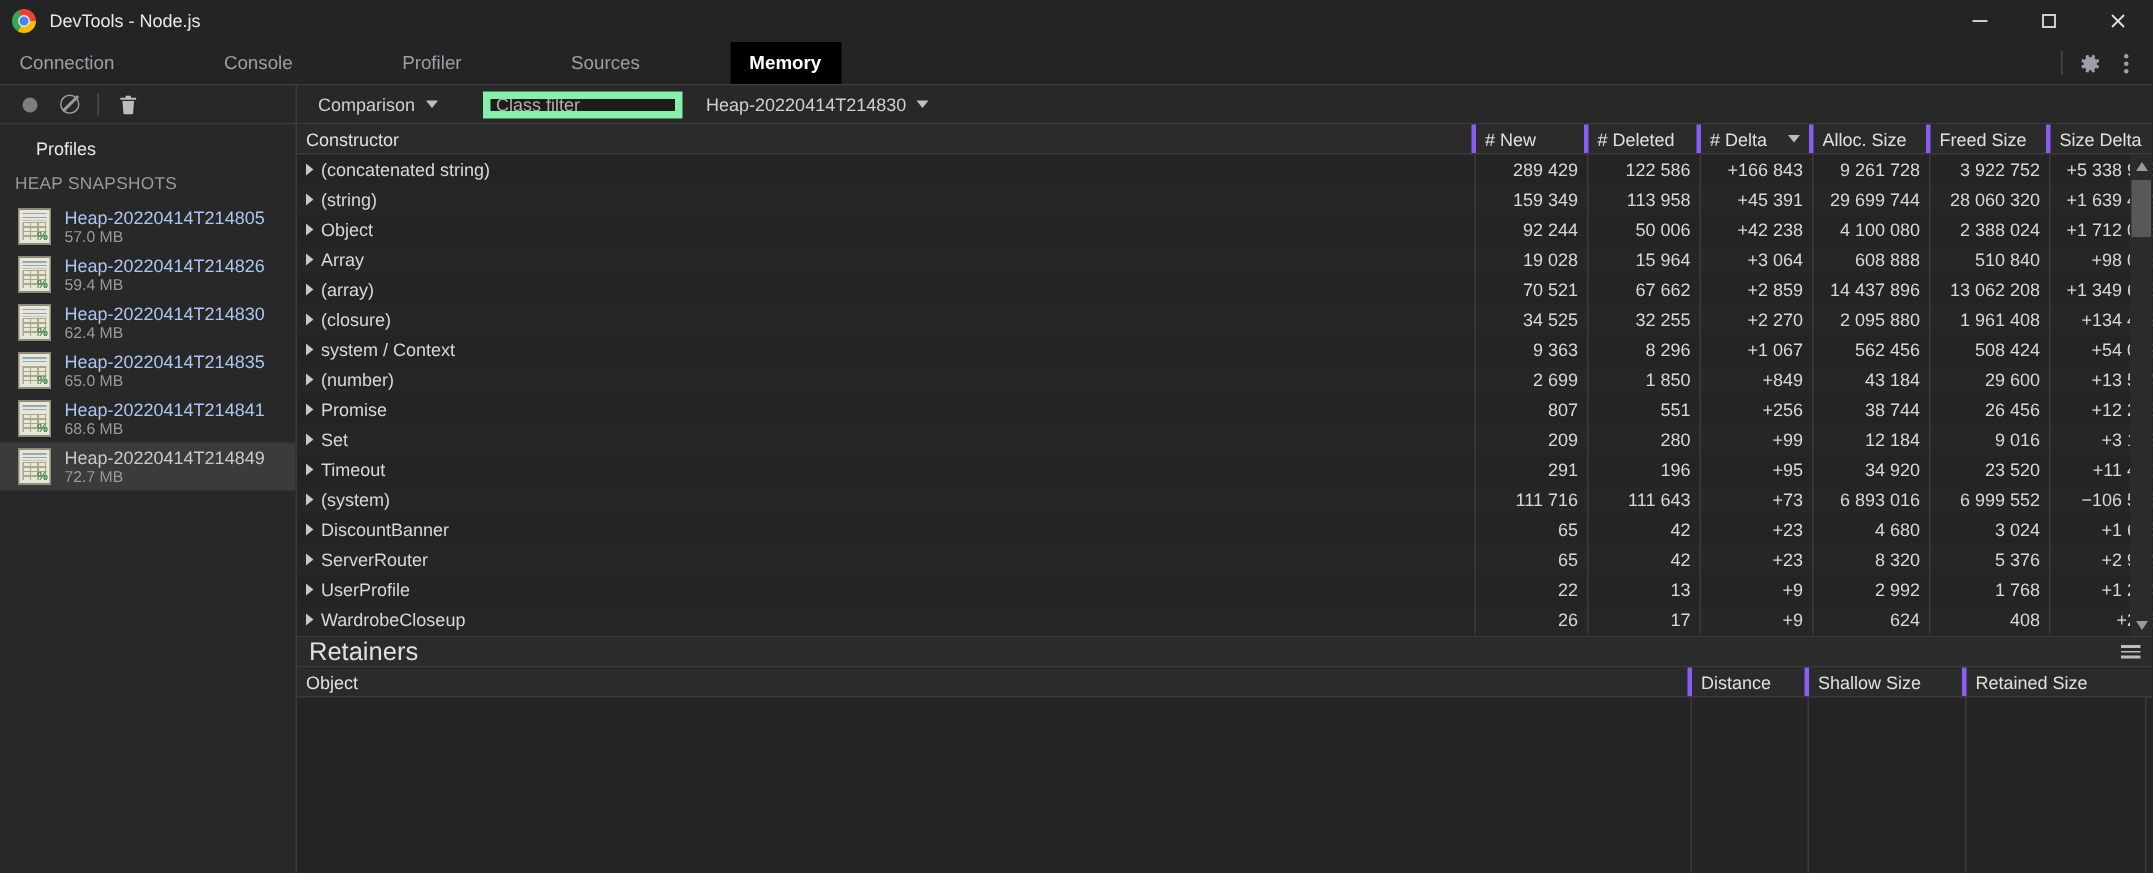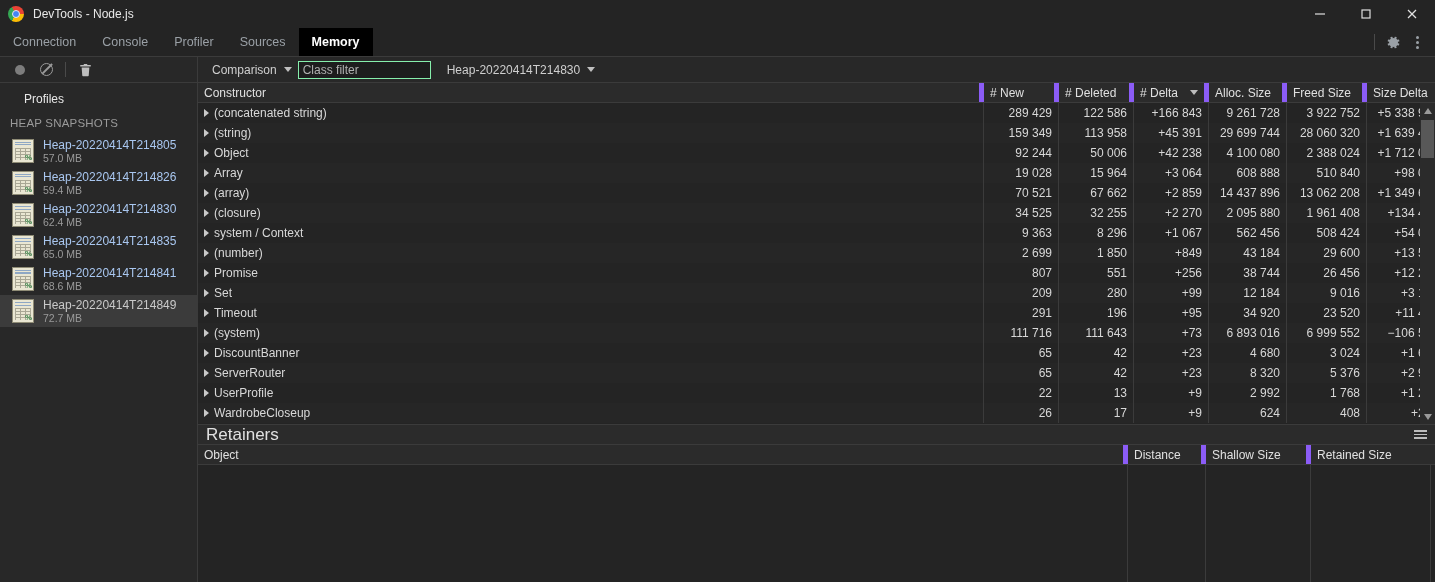--- a/index.html
+++ b/index.html
@@ -31,7 +31,7 @@
   
   .tabbar {
     height: 29px; flex: 0 0 29px; background: #242424; display: flex; align-items: stretch;
-    border-bottom: 1px solid #3b3b3b; position: relative;
+    border-bottom: 1px solid #3b3b3b; position: relative; gap: 47px;
   }
   .tab { padding: 0 13px; display: flex; align-items: center; font-size: 12.5px; color: #9aa0a6;
     white-space: nowrap; }

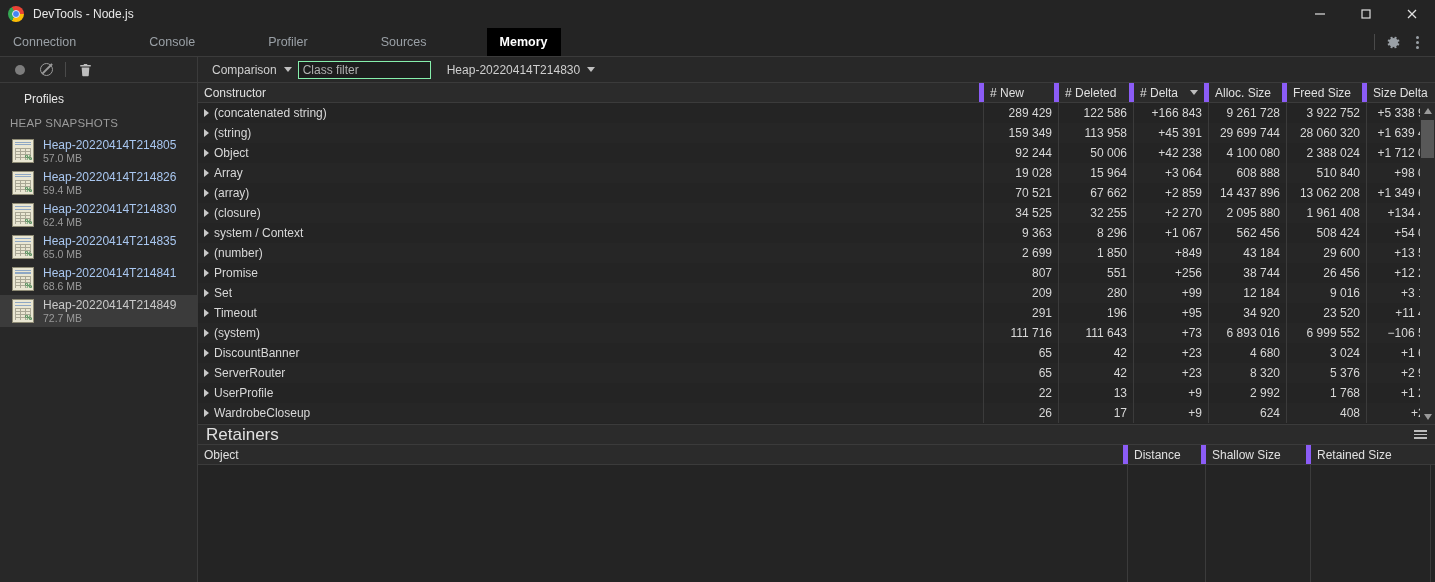--- a/index.html
+++ b/index.html
@@ -59,8 +59,8 @@
     padding: 0 4px; white-space: nowrap; }
   .caret { width: 0; height: 0; border-left: 4px solid transparent; border-right: 4px solid transparent;
     border-top: 5px solid #c0c0c0; display: block; }
-  .class-filter { width: 133px; height: 18px; background: #1d1d1d; border: 1px solid #86efac;
-    color: #14b8a6; font-size: 12px; padding: 0 4px; margin-left: 2px; outline: none;
+  .class-filter { width: 133px; height: 18px; background: #1d1d1d; border: 5px solid #86efac;
+    color: #14b8a6; font-size: 12px; padding: 0 4px; margin-left: 26px; outline: none;
     font-family: "Liberation Sans", sans-serif; }
   .class-filter::placeholder { color: #b0b0b0; }
   .snap-select { margin-left: 12px; }

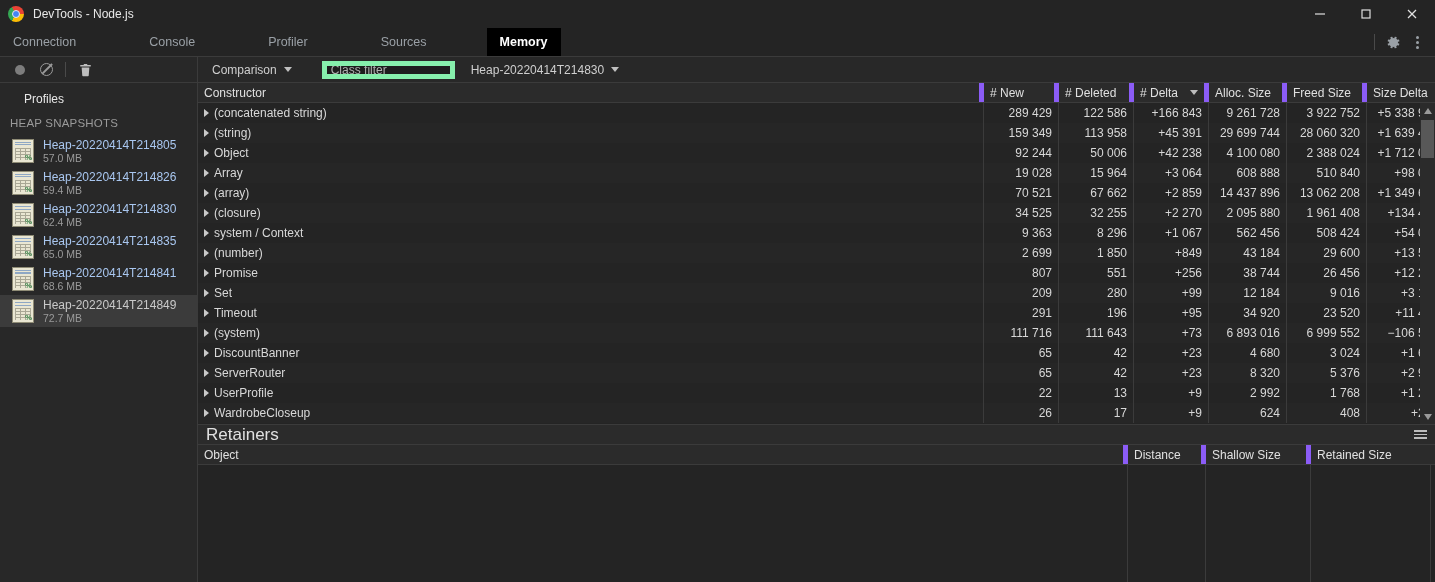--- a/index.html
+++ b/index.html
@@ -99,7 +99,7 @@
   .grid-head { display: flex; height: 20px; flex: 0 0 20px; background: #2b2b2b;
     border-bottom: 1px solid #3b3b3b; }
   .th { font-size: 12px; color: #e0e0e0; display: flex; align-items: center; padding: 0 6px;
-    border-right: 5px solid #8b5cf6; white-space: nowrap; overflow: hidden; }
+    border-right: 3px solid #8b5cf6; white-space: nowrap; overflow: hidden; }
   .th.num { justify-content: flex-start; }
   .th .sortarrow { margin-left: auto; width: 0; height: 0; border-left: 4px solid transparent;
     border-right: 4px solid transparent; border-top: 5px solid #bdbdbd; }

